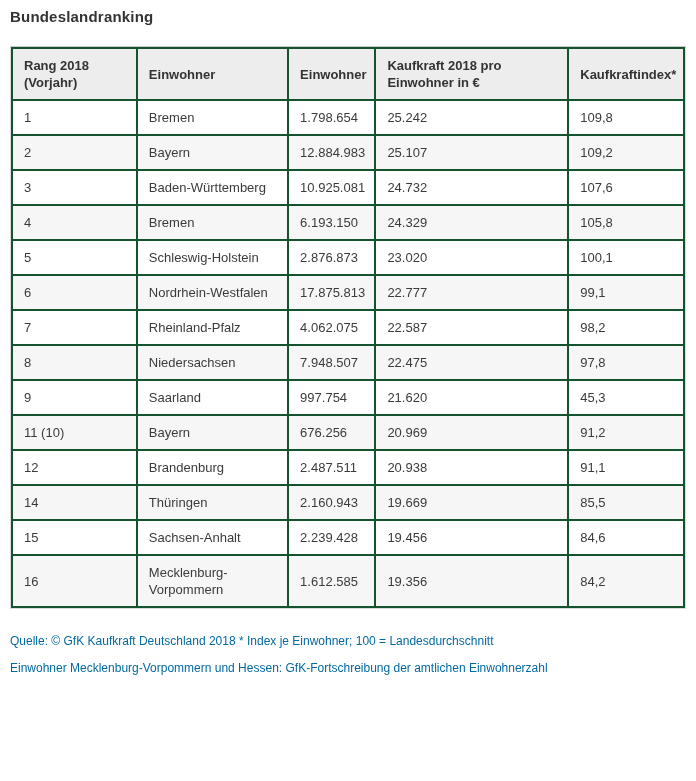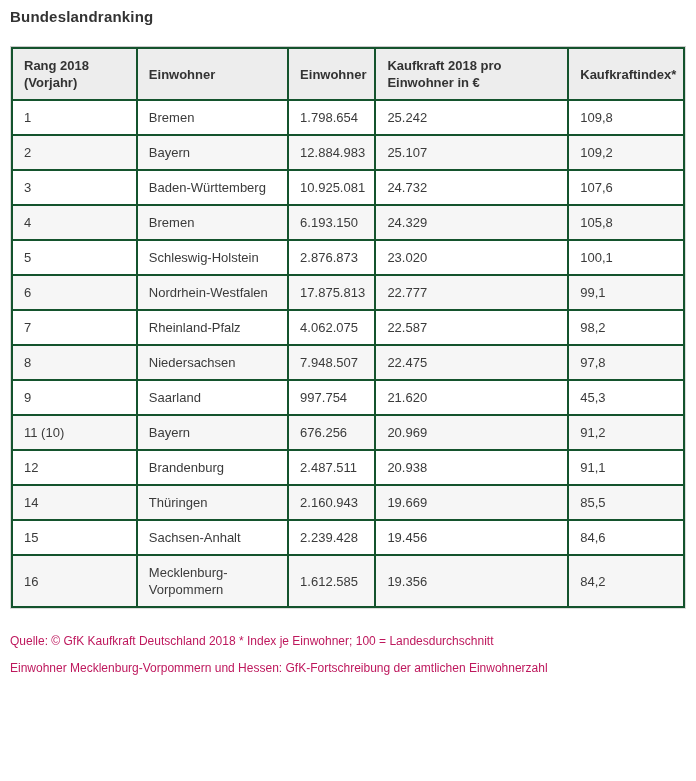--- a/index.html
+++ b/index.html
@@ -67,7 +67,7 @@
     margin: 0 0 13px 0;
     font-size: 12px;
     line-height: 14px;
-    color: #be185d;
+    color: #0369a1;
   }
 </style>
 </head>

